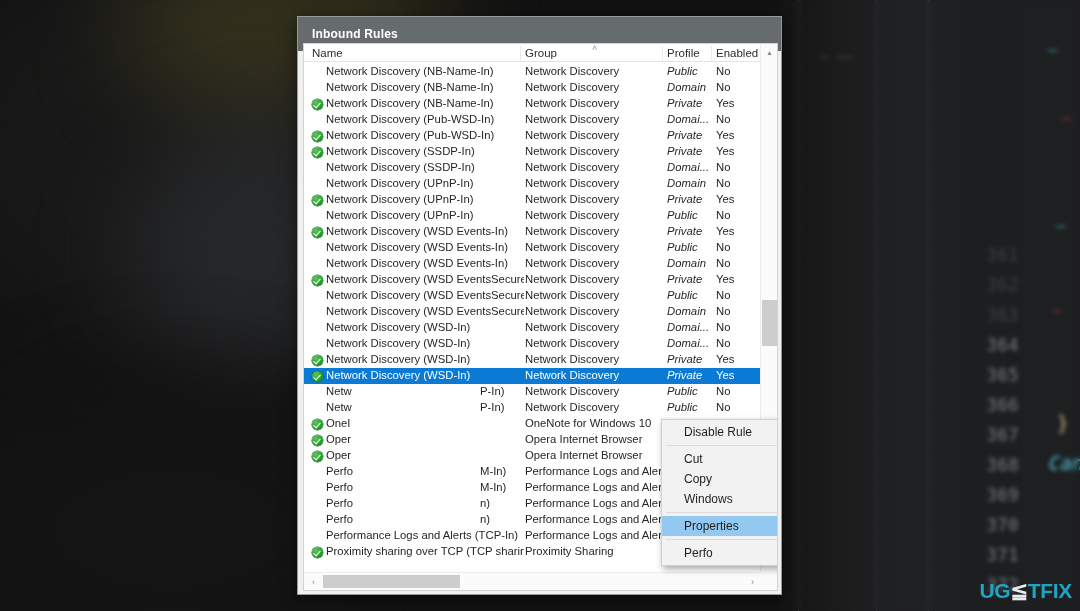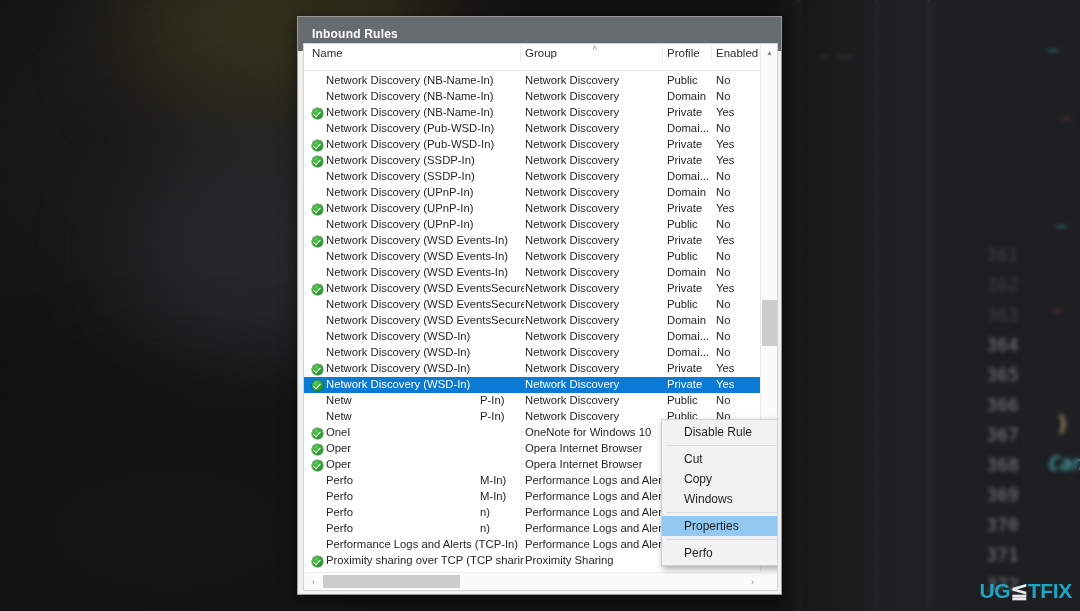--- a/index.html
+++ b/index.html
@@ -109,7 +109,7 @@
   
   #col-header {
     position: relative;
-    height: 27px;
+    height: 18px;
     background: #ffffff;
     border-bottom: 1px solid #e3e3e3;
   }

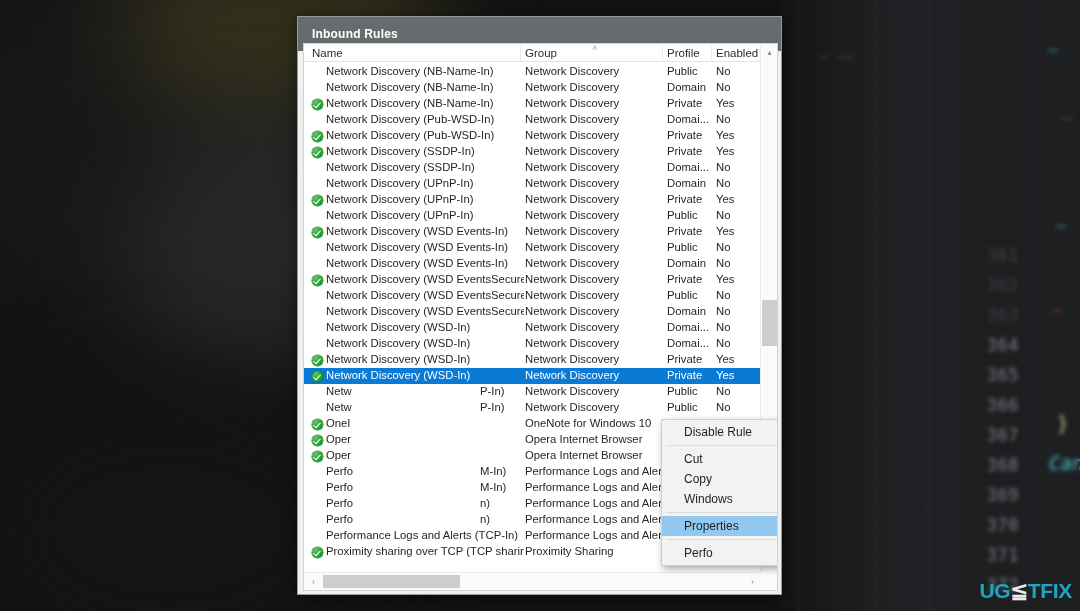--- a/index.html
+++ b/index.html
@@ -155,7 +155,7 @@
   .row.sel .cell { color: #ffffff; }
   .c-name    { left: 22px;  width: 198px; }
   .c-group   { left: 221px; width: 140px; }
-  .c-profile { left: 363px; width: 44px; }
+  .c-profile { left: 363px; width: 44px; font-style: italic; }
   .c-enabled { left: 412px; width: 40px; }
 
   .chk {

